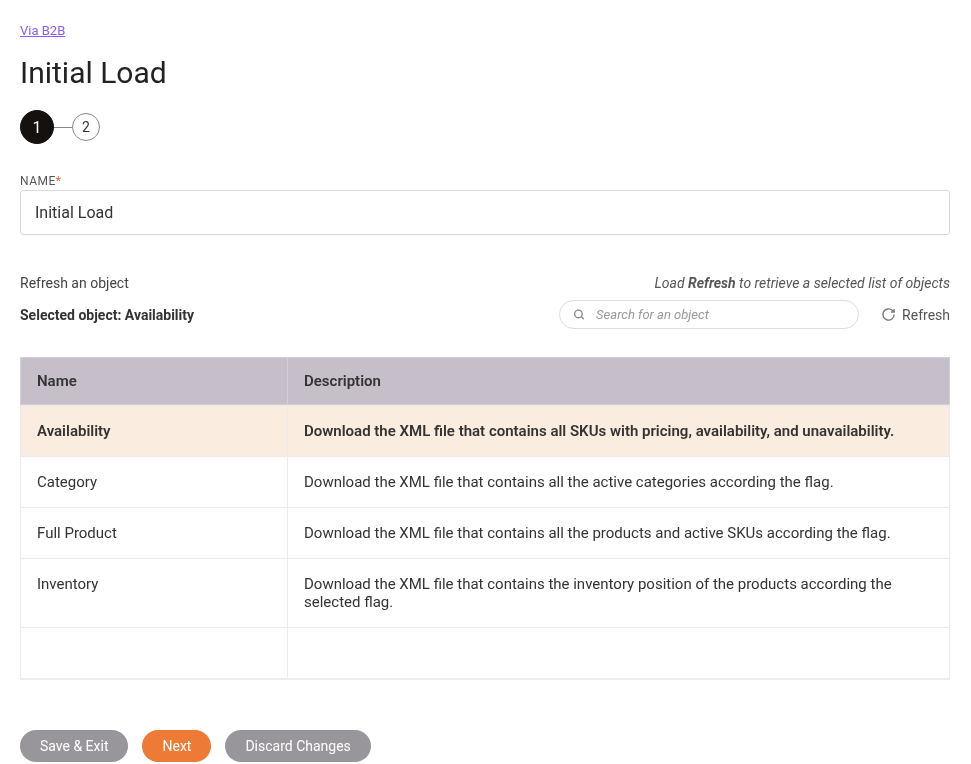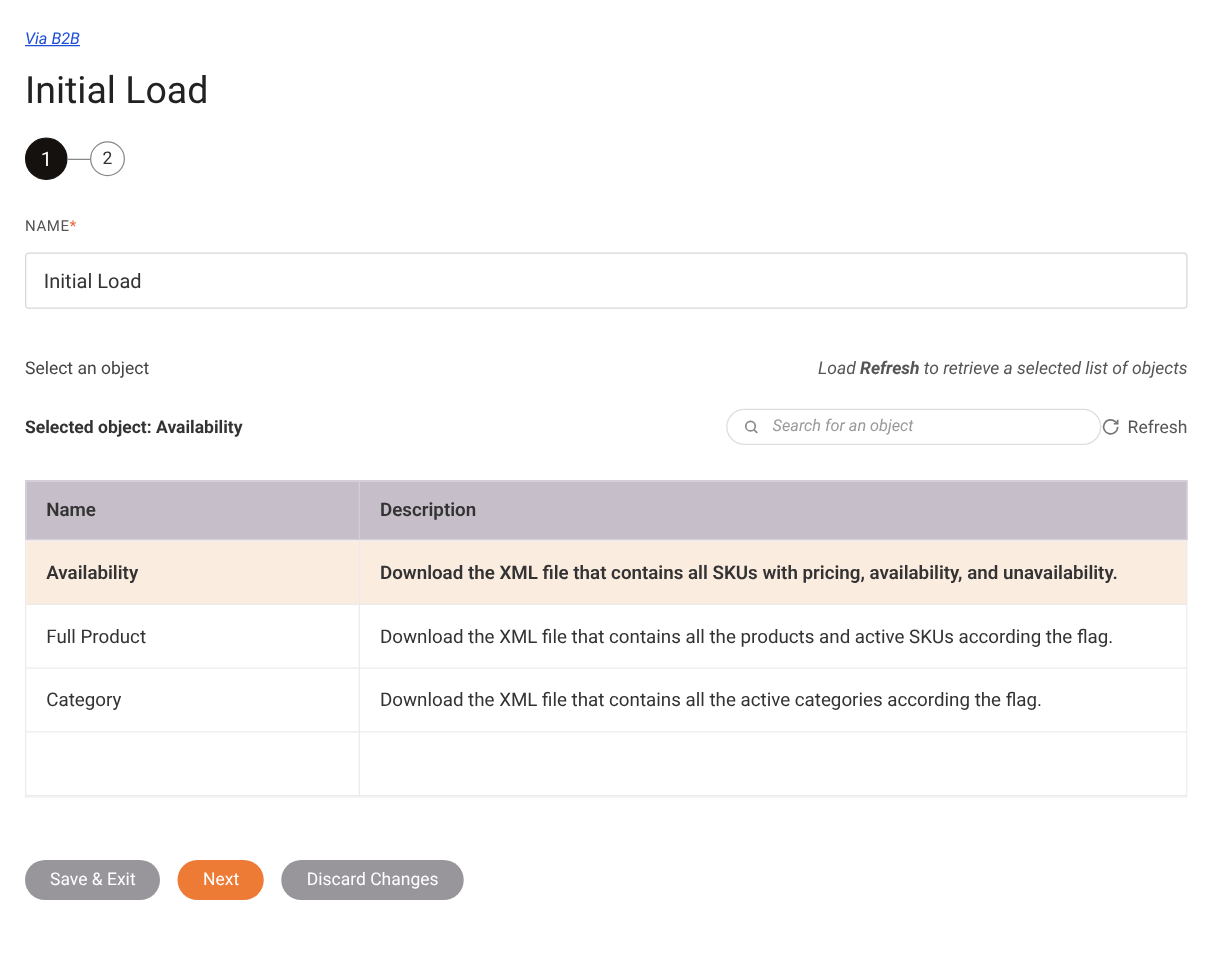--- a/index.html
+++ b/index.html
@@ -13,9 +13,8 @@
   }
   a.breadcrumb {
     font-size: 13px;
-    color: #1d4ed8;
+    color: #8b5cf6;
     text-decoration: underline;
-    font-style: italic;
   }
   h1.page-title {
     font-size: 30px;

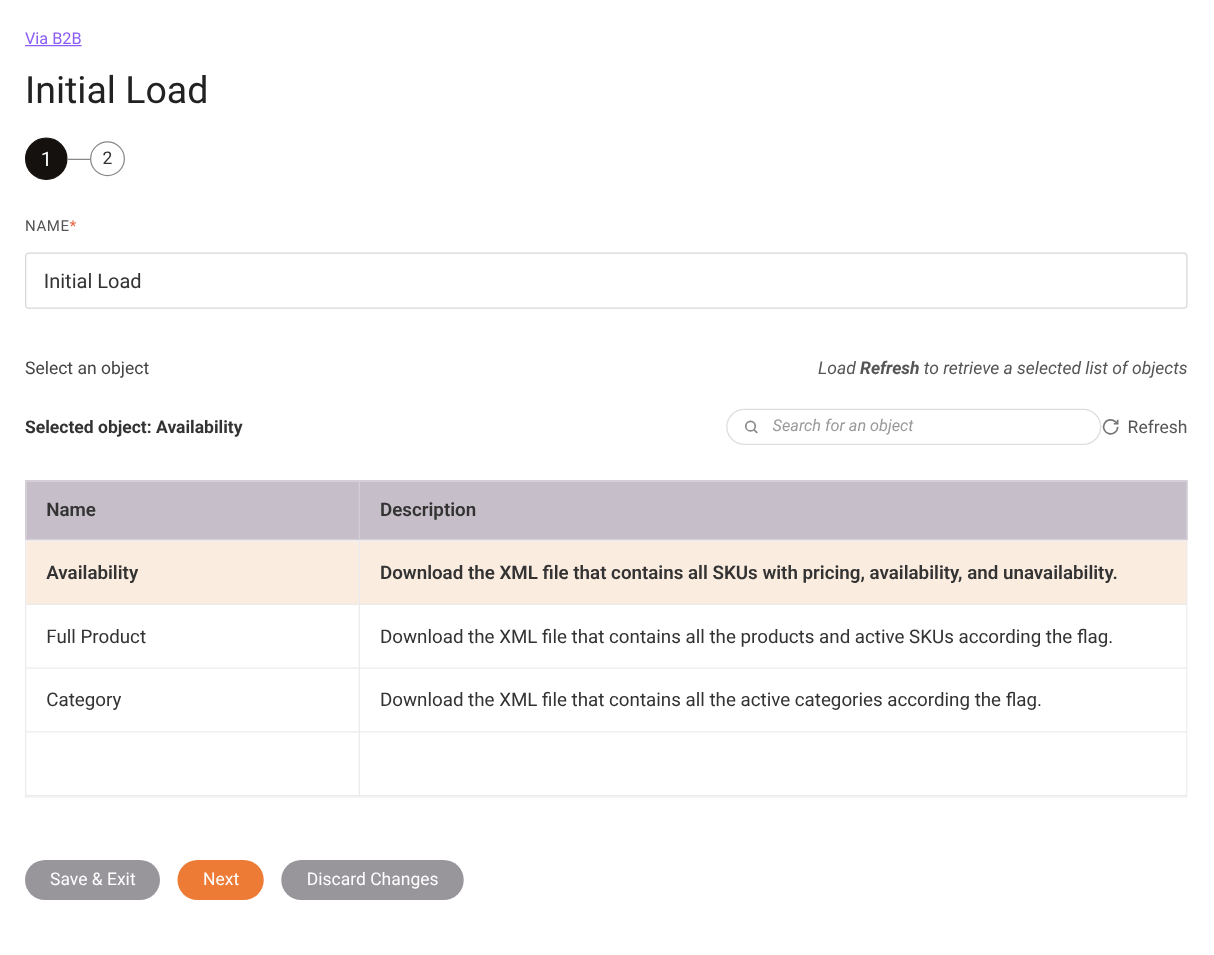--- a/index.html
+++ b/index.html
@@ -58,7 +58,7 @@
     font-size: 12px;
     letter-spacing: 0.5px;
     color: #555;
-    margin-bottom: 14px;
+    margin-bottom: 2px;
   }
   .required {
     color: #e8663f;

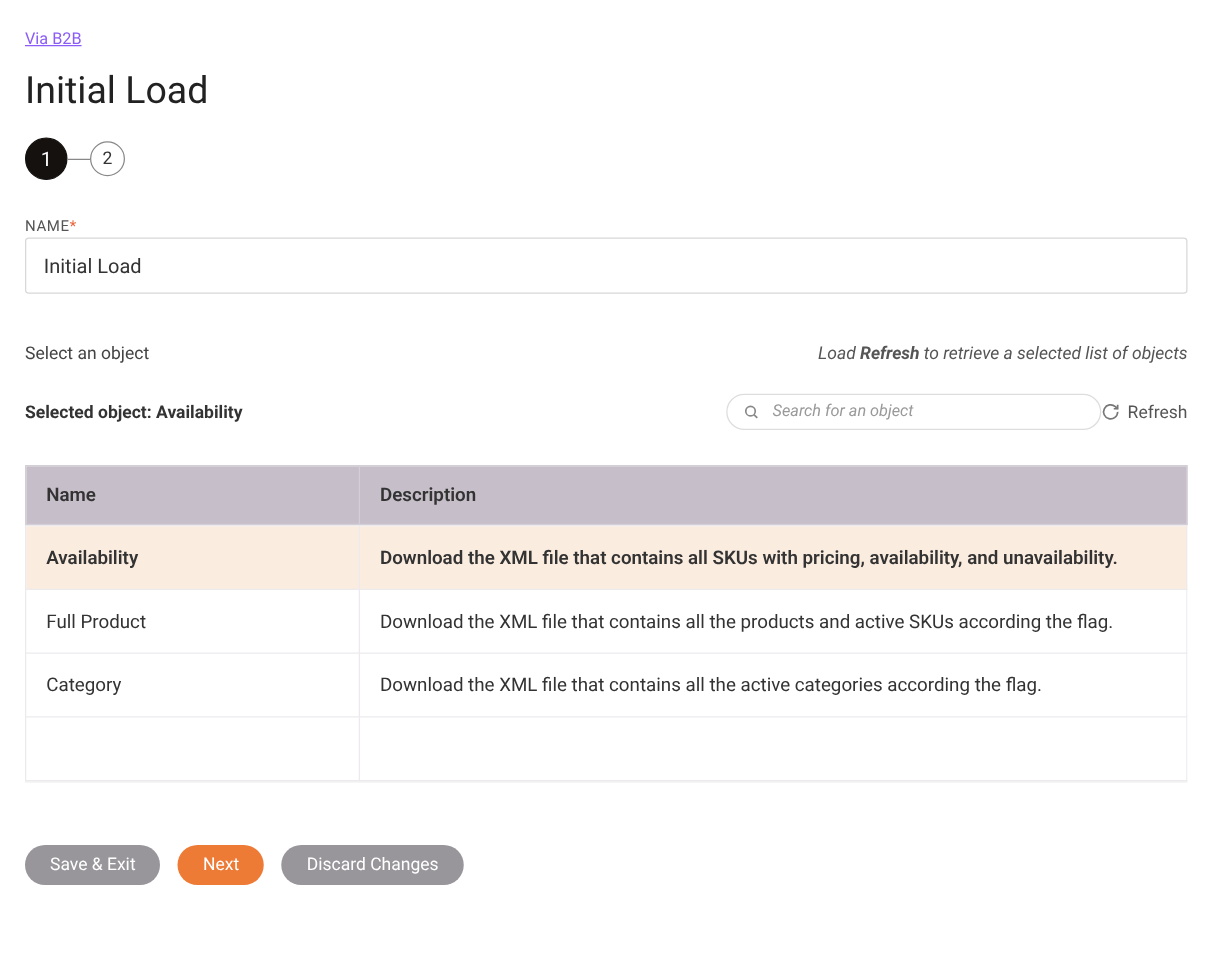--- a/index.html
+++ b/index.html
@@ -226,7 +226,7 @@
 <input type="text" class="text-input" value="Initial Load" style="">
 
 <div class="section-row">
-  <div>Select an object</div>
+  <div>Refresh an object</div>
   <div class="hint">
     <span>Load </span><span class="bold">Refresh</span><span> to retrieve a selected list of objects</span>
   </div>

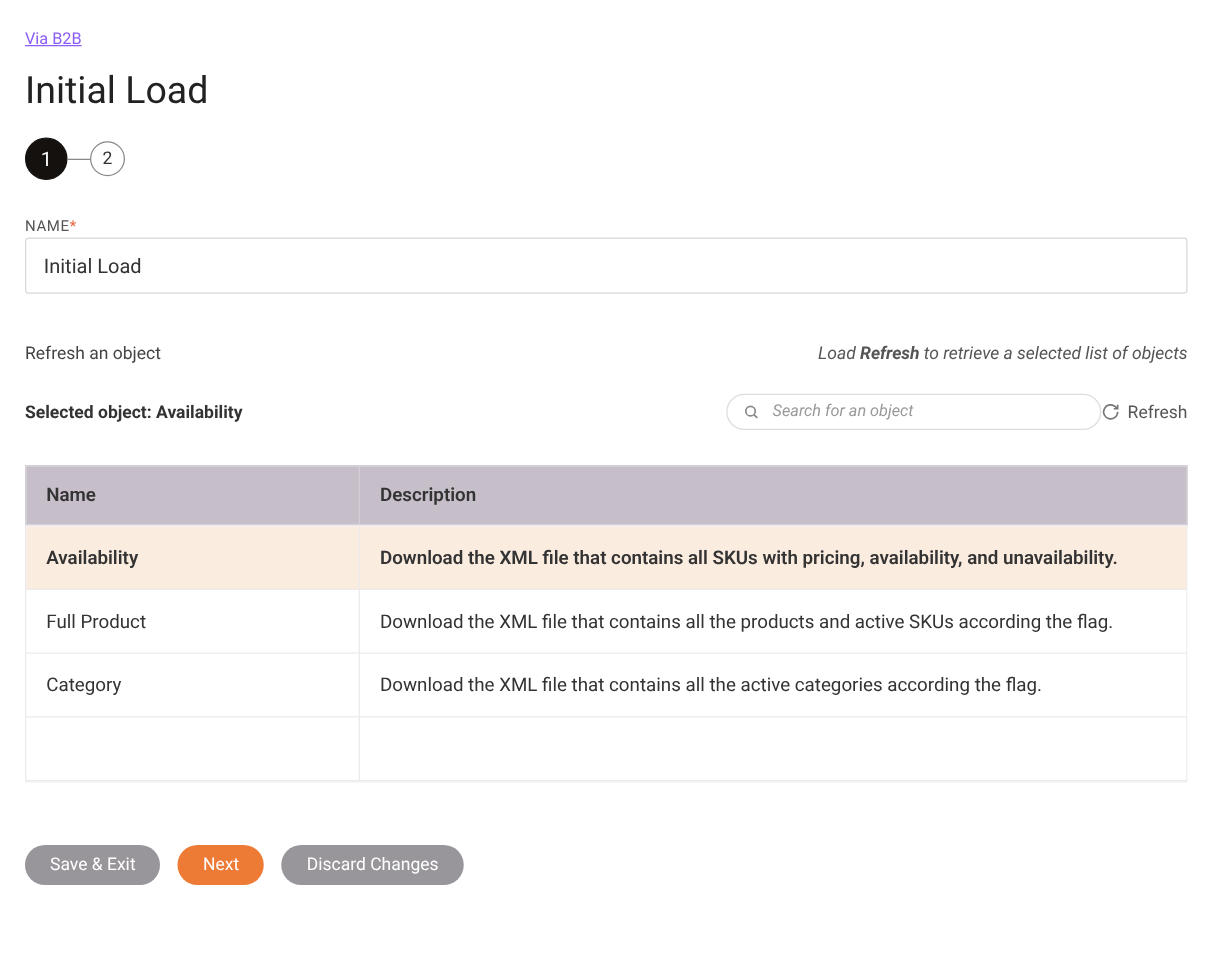--- a/index.html
+++ b/index.html
@@ -93,7 +93,7 @@
     justify-content: space-between;
     align-items: center;
     width: 930px;
-    margin-top: 24px;
+    margin-top: 9px;
   }
   .selected-label {
     font-size: 14px;

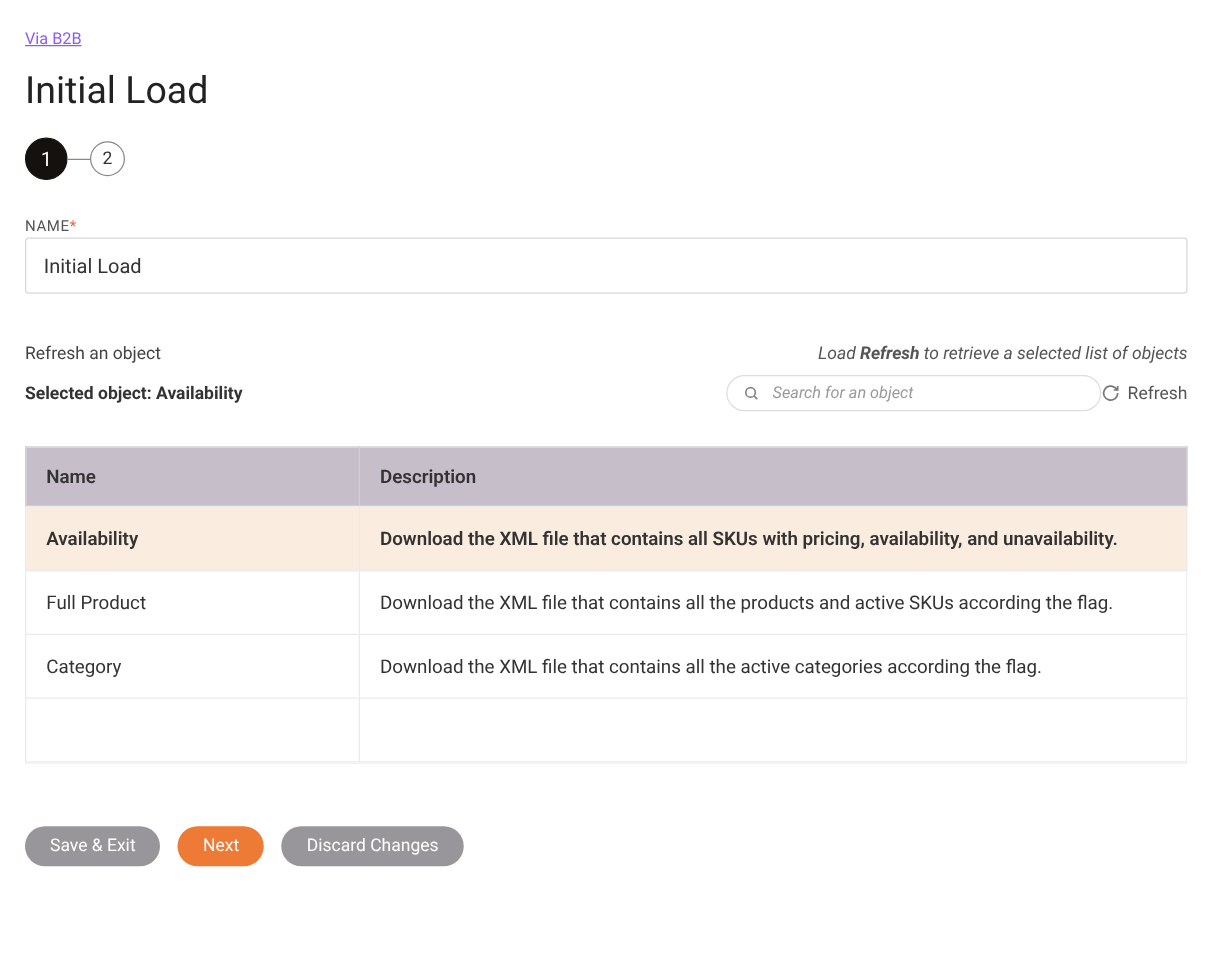--- a/index.html
+++ b/index.html
@@ -103,7 +103,7 @@
   .search-refresh {
     display: flex;
     align-items: center;
-    gap: 0;
+    gap: 22px;
   }
   .search-wrap {
     position: relative;

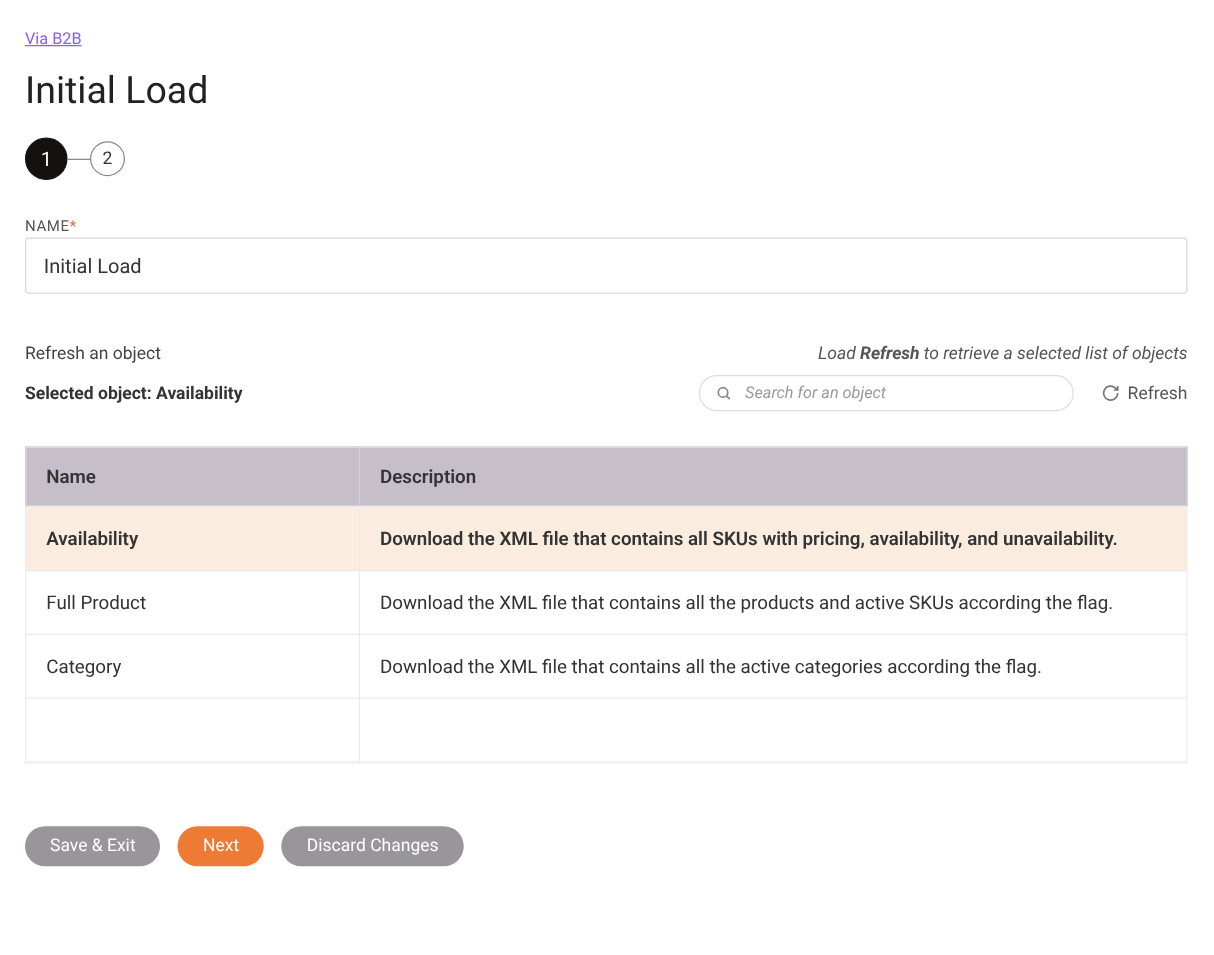--- a/index.html
+++ b/index.html
@@ -271,12 +271,12 @@
             <td>Download the XML file that contains all SKUs with pricing, availability, and unavailability.</td>
           </tr>
           <tr>
+            <td class="col-name">Category</td>
+            <td>Download the XML file that contains all the active categories according the flag.</td>
+          </tr>
+          <tr>
             <td class="col-name">Full Product</td>
             <td>Download the XML file that contains all the products and active SKUs according the flag.</td>
-          </tr>
-          <tr>
-            <td class="col-name">Category</td>
-            <td>Download the XML file that contains all the active categories according the flag.</td>
           </tr>
           <tr>
             <td class="col-name">&nbsp;</td>

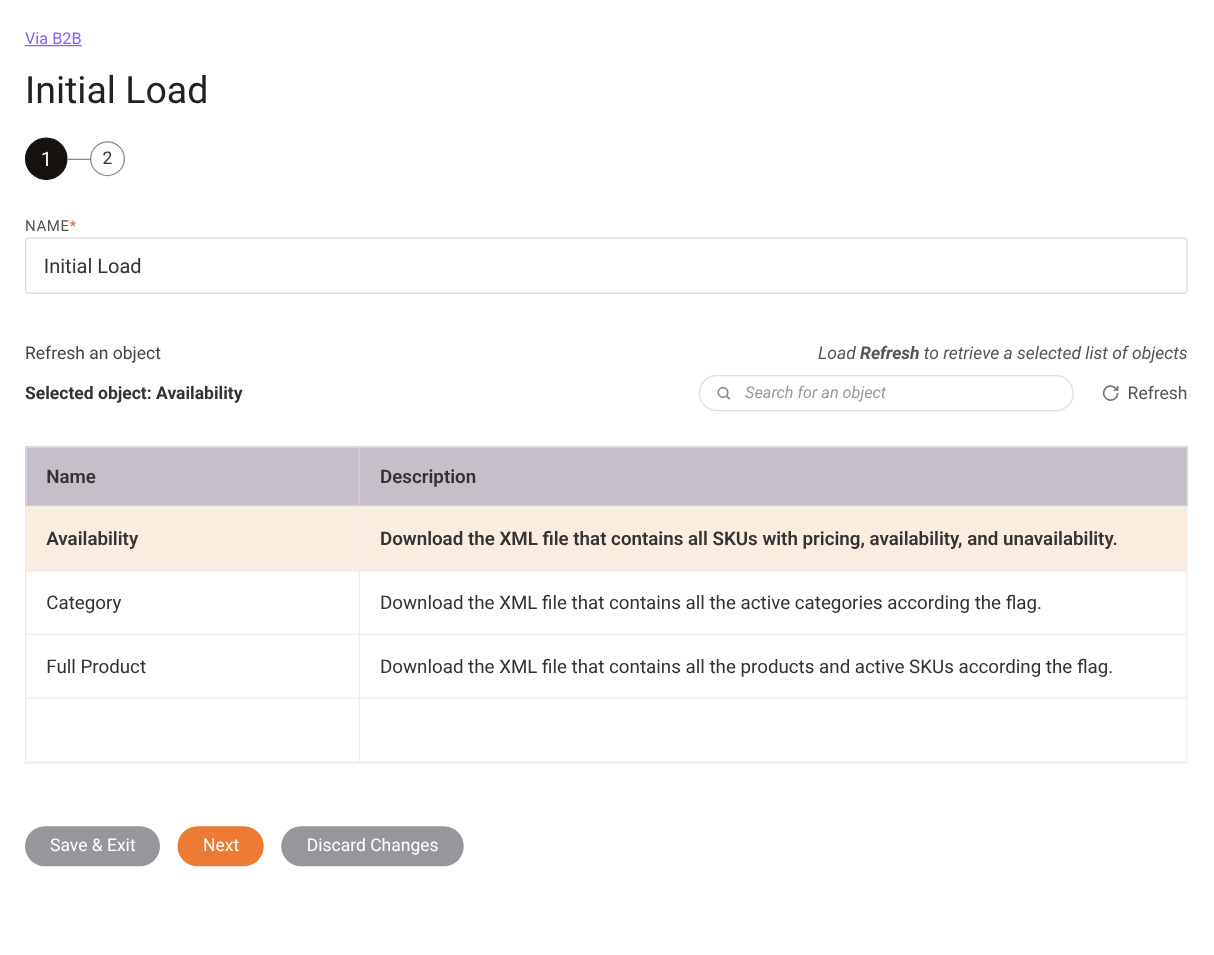--- a/index.html
+++ b/index.html
@@ -279,6 +279,10 @@
             <td>Download the XML file that contains all the products and active SKUs according the flag.</td>
           </tr>
           <tr>
+            <td class="col-name">Inventory</td>
+            <td>Download the XML file that contains the inventory position of the products according the selected flag.</td>
+          </tr>
+          <tr>
             <td class="col-name">&nbsp;</td>
             <td>&nbsp;</td>
           </tr>

